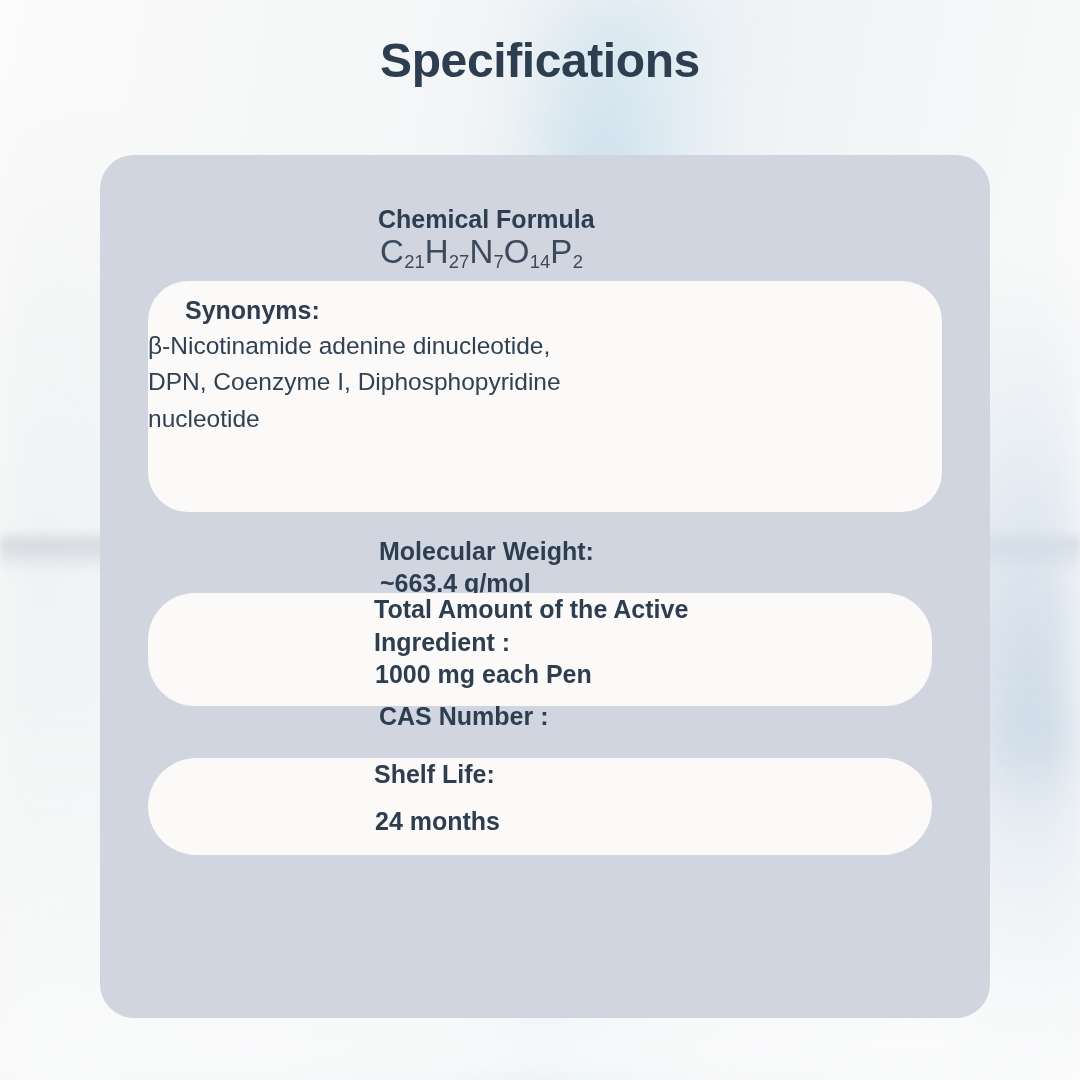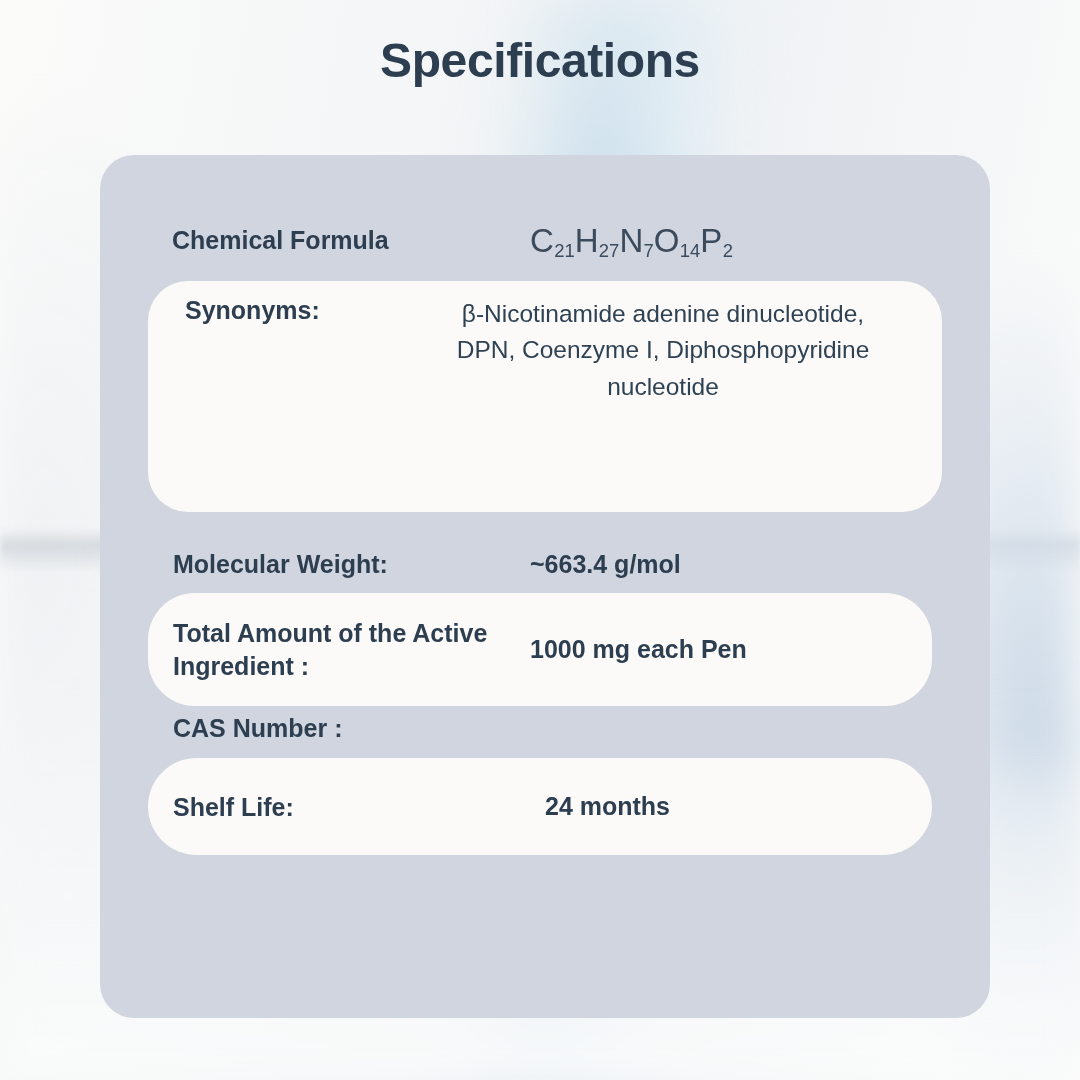--- a/index.html
+++ b/index.html
@@ -122,6 +122,7 @@
     display: flex;
     align-items: center;
     box-sizing: border-box;
+    flex-direction: column;
   }
   .row .label {
     font-size: 25px;

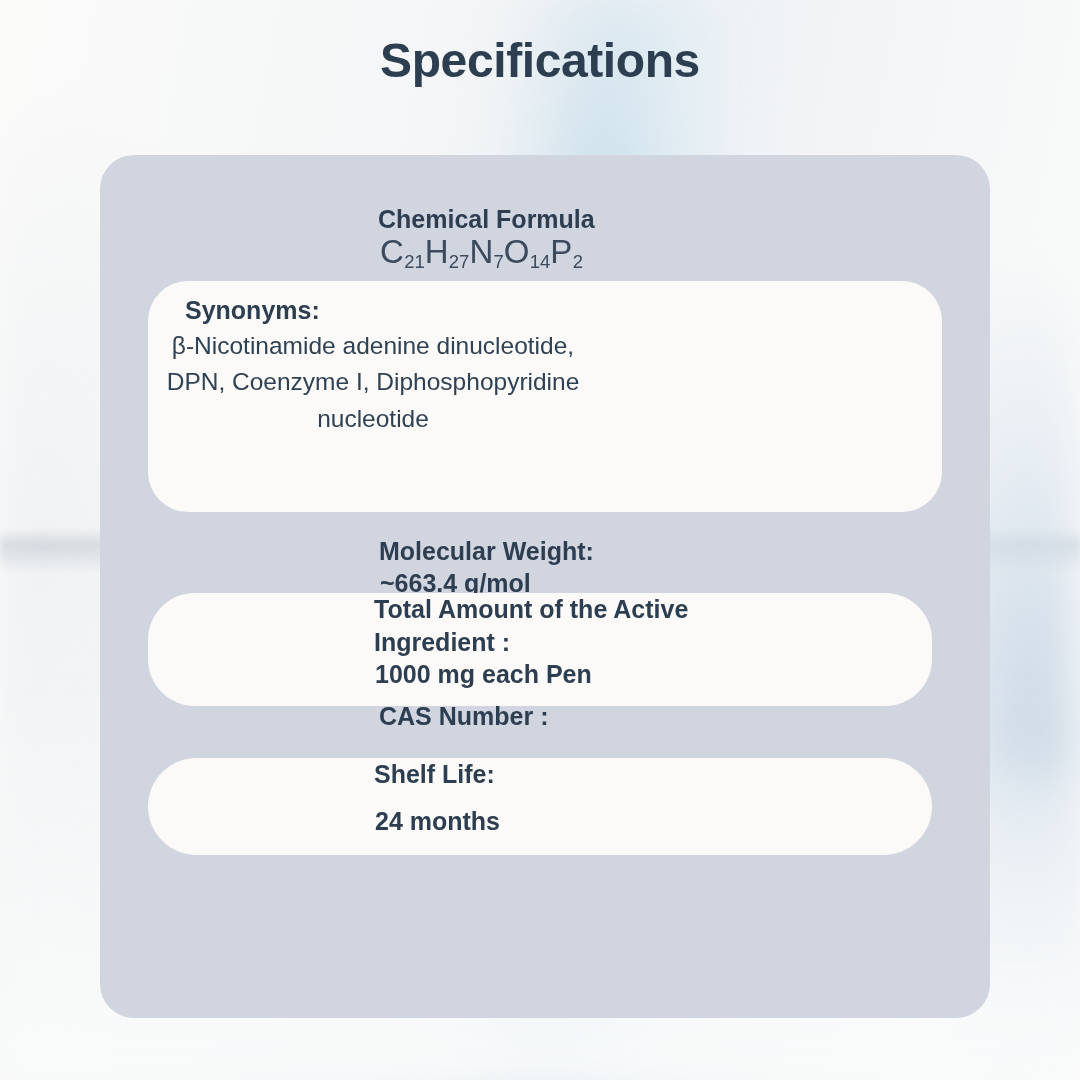--- a/index.html
+++ b/index.html
@@ -190,7 +190,6 @@
     line-height: 1.48;
     color: #2f4254;
     padding-top: 2px;
-    text-align: center;
   }
 
   

